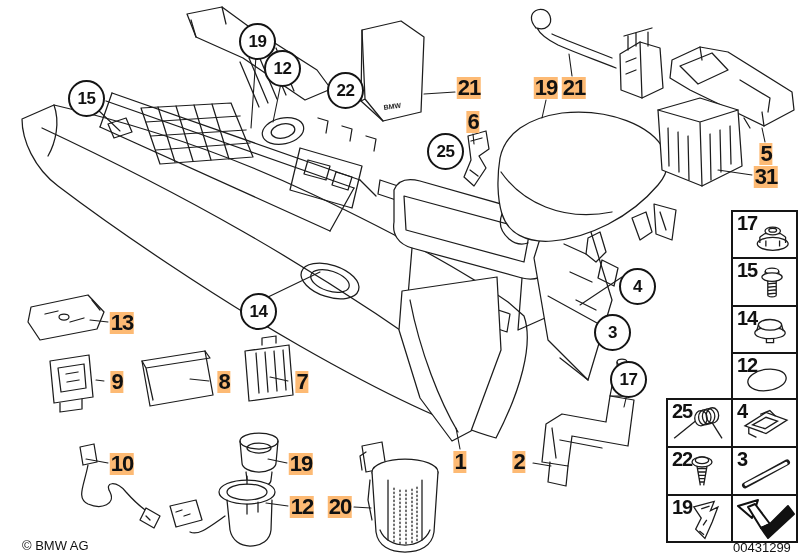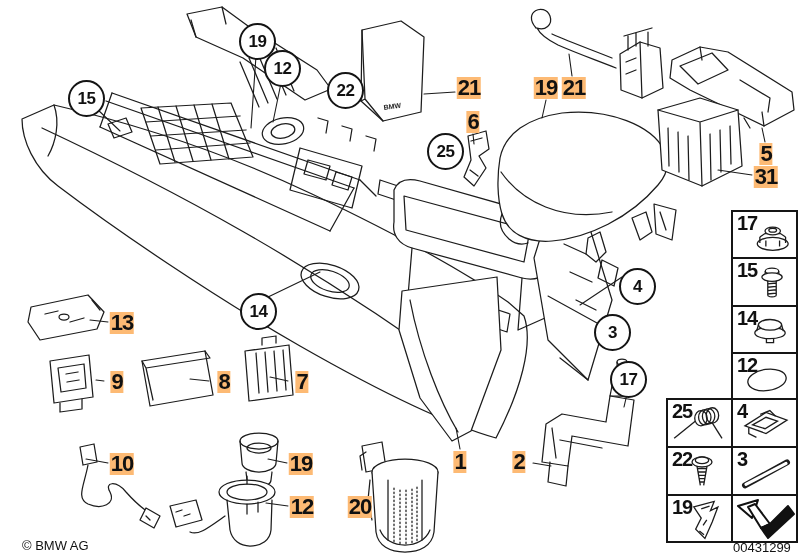--- a/index.html
+++ b/index.html
@@ -237,7 +237,7 @@
   <div class="pl" style="left:122px;top:464px">10</div>
   <div class="pl" style="left:301px;top:464px">19</div>
   <div class="pl" style="left:302px;top:507px">12</div>
-  <div class="pl" style="left:360px;top:507px">20</div>
+  <div class="pl" style="left:340px;top:507px">20</div>
   <div class="pl" style="left:460px;top:462px">1</div>
   <div class="pl" style="left:519px;top:462px">2</div>
 

